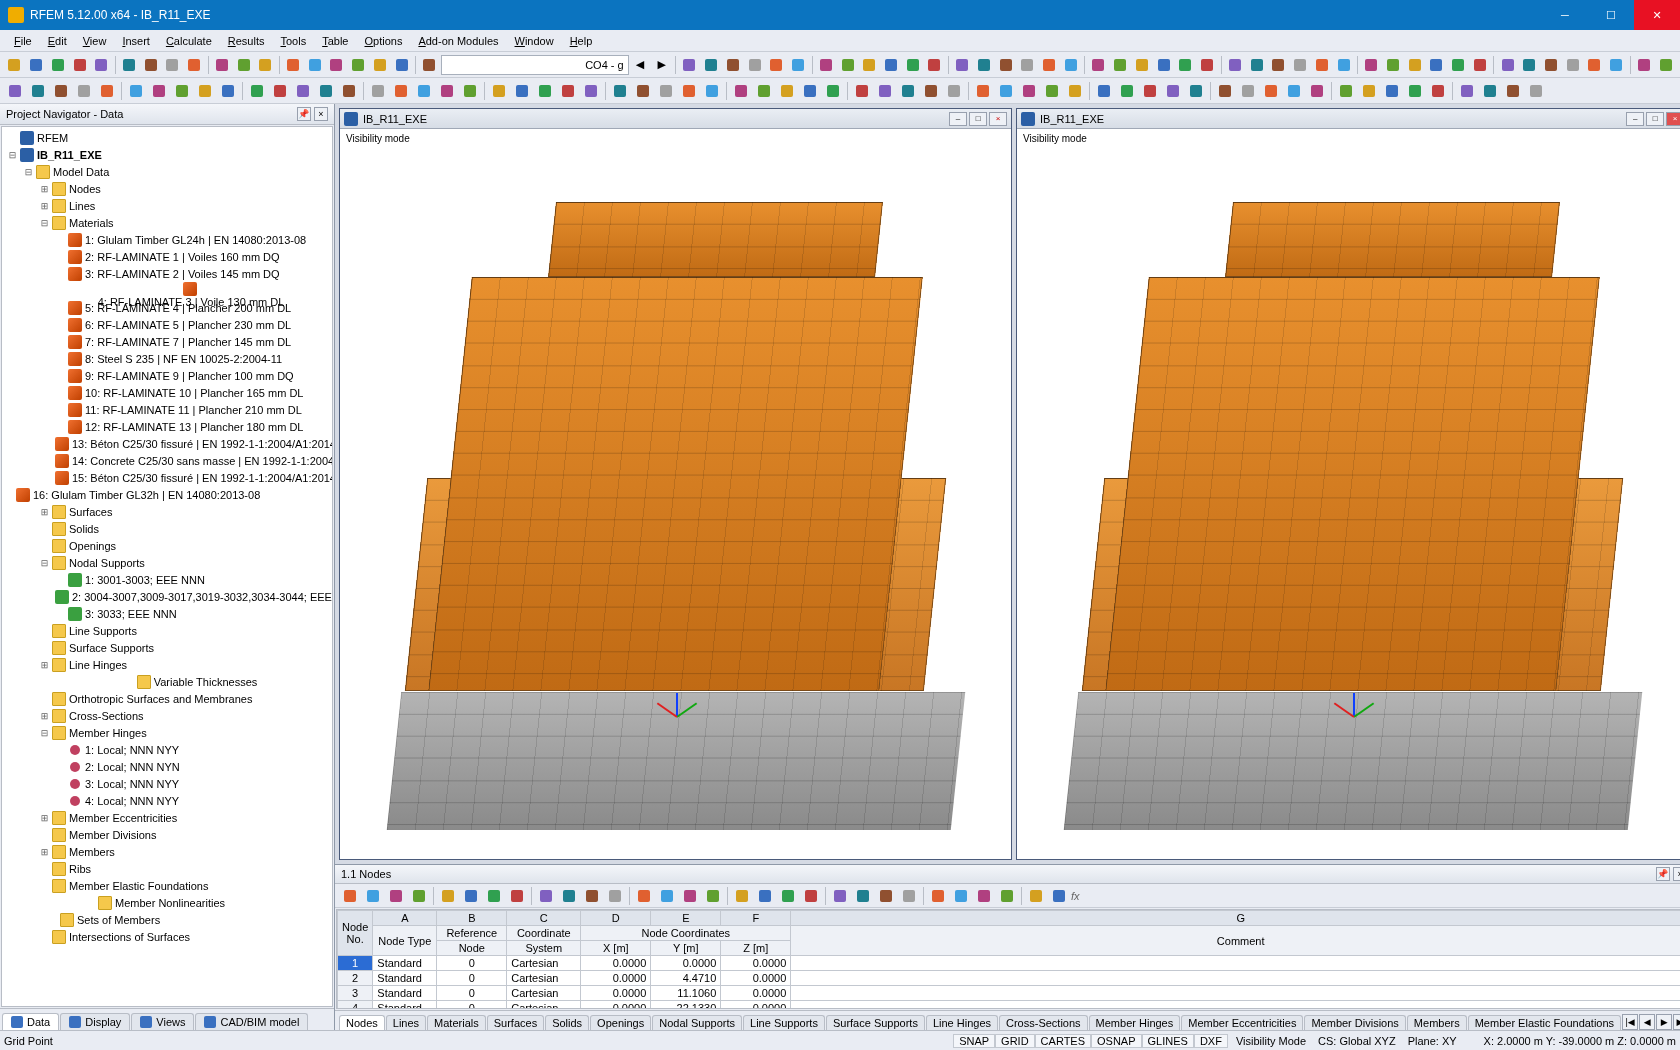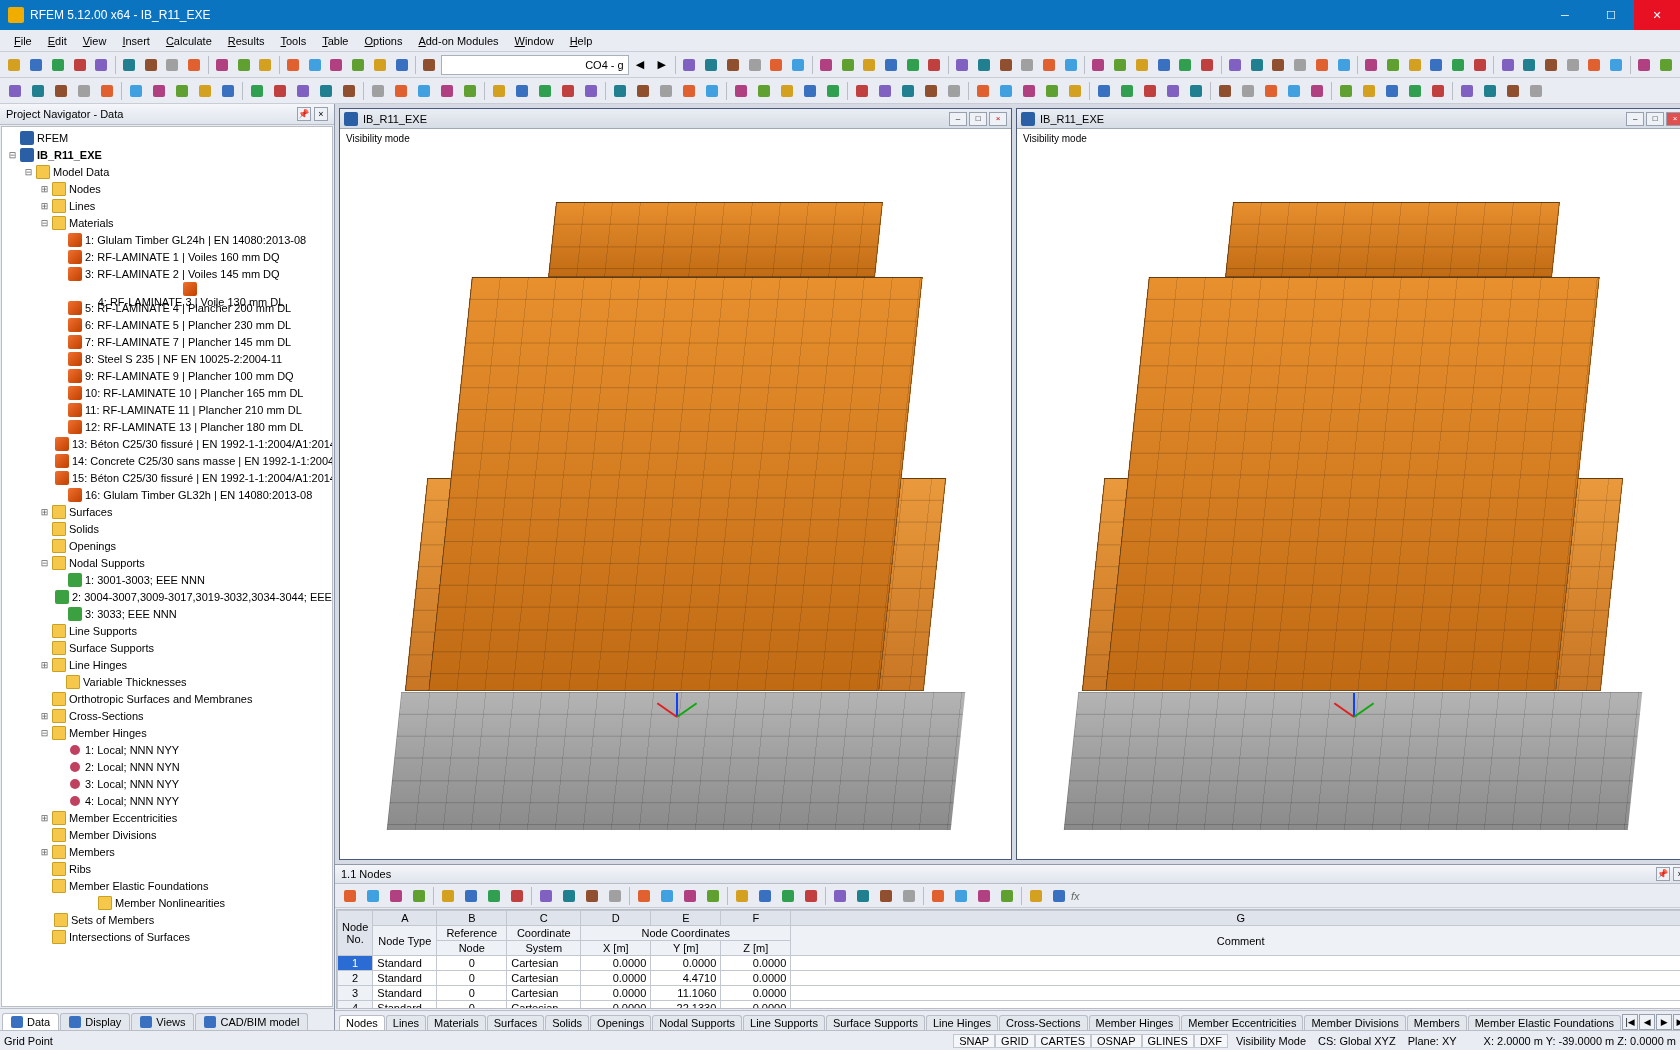--- a/index.html
+++ b/index.html
@@ -919,7 +919,7 @@
           <span class="ico mat"></span>
           <span class="lbl">15: Béton C25/30 fissuré | EN 1992-1-1:2004/A1:2014</span>
         </div>
-        <div class="tree-row" style="padding-left: 52px;">
+        <div class="tree-row" style="">
           <span class="tw"></span>
           <span class="ico mat"></span>
           <span class="lbl">16: Glulam Timber GL32h | EN 14080:2013-08</span>

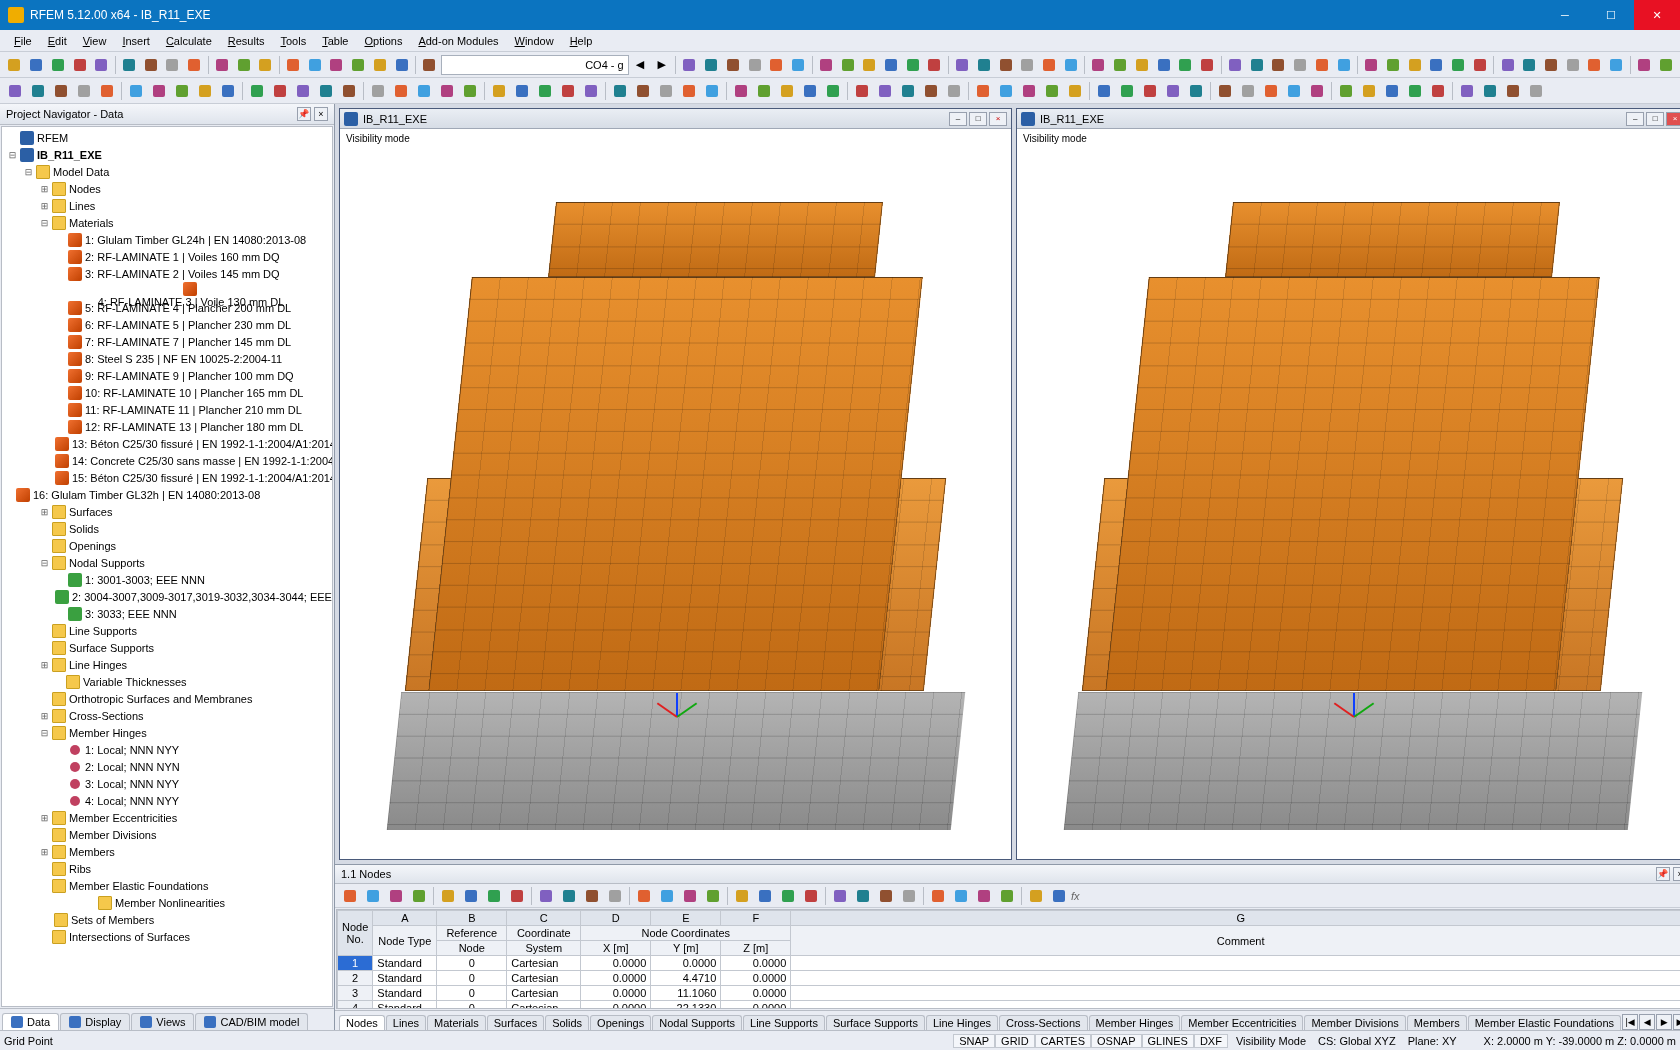--- a/index.html
+++ b/index.html
@@ -974,7 +974,7 @@
           <span class="ico folder"></span>
           <span class="lbl">Line Hinges</span>
         </div>
-        <div class="tree-row" style="padding-left: 50px;">
+        <div class="tree-row" style="padding-left: 50px; justify-content: center;">
           <span class="tw"></span>
           <span class="ico folder"></span>
           <span class="lbl">Variable Thicknesses</span>

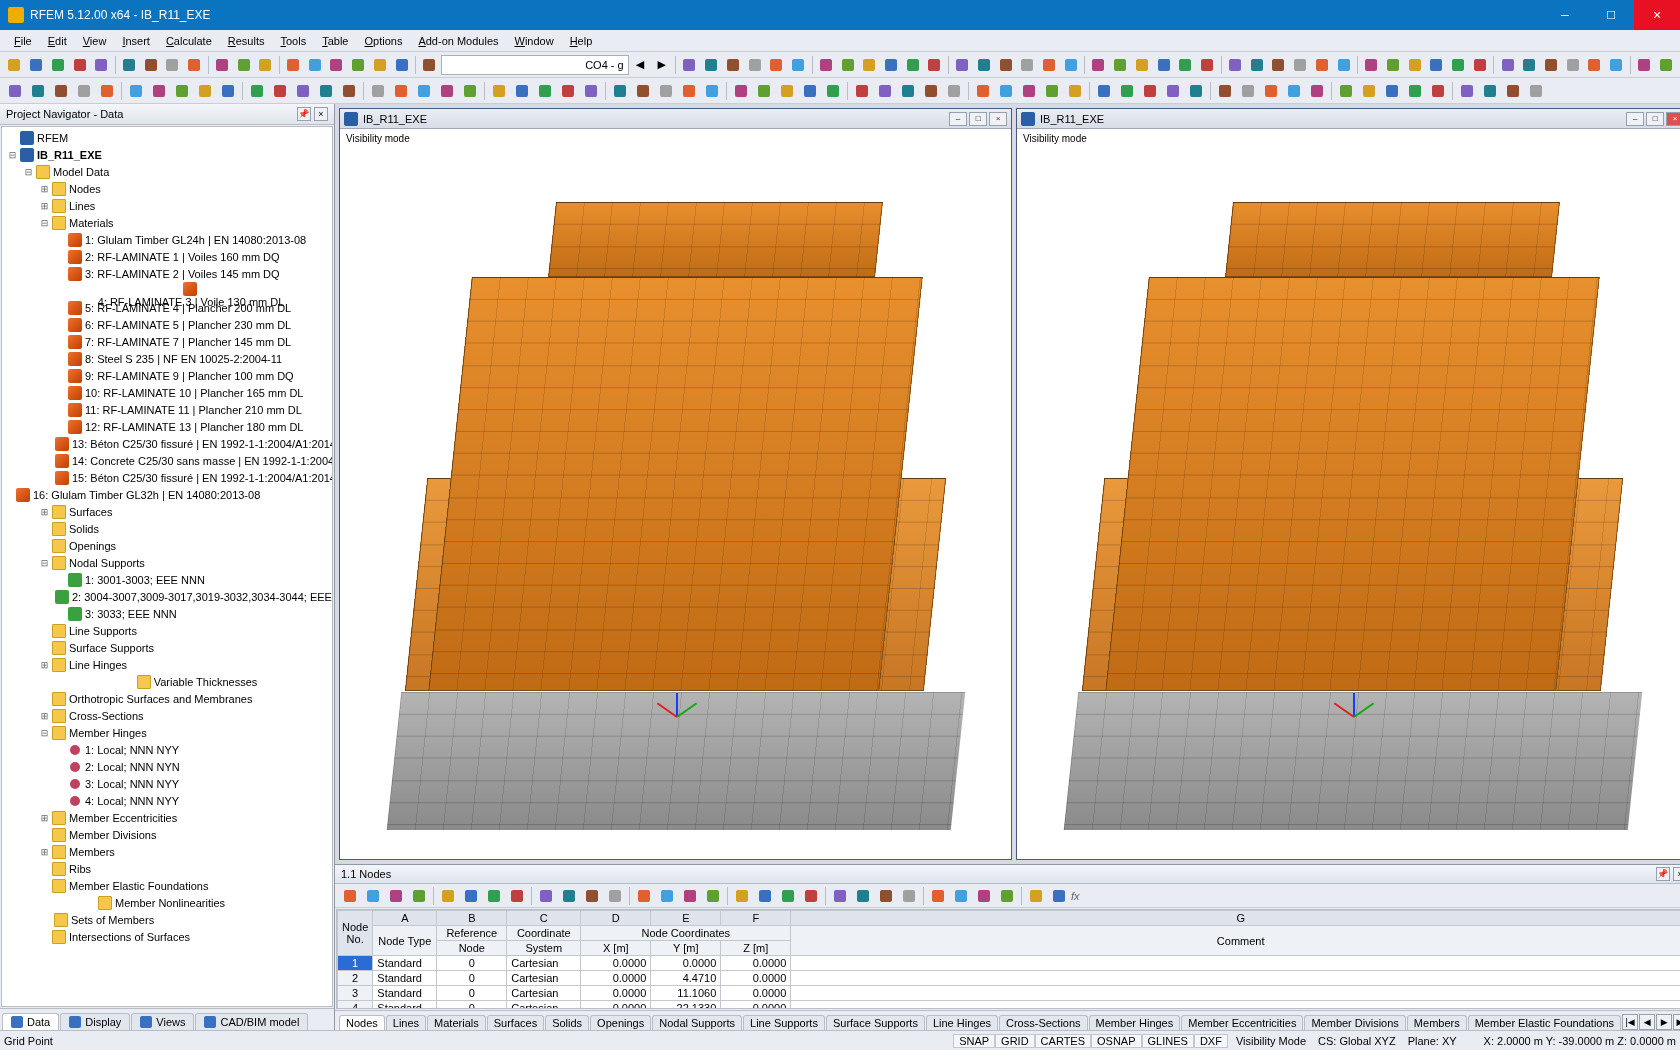--- a/index.html
+++ b/index.html
@@ -1044,7 +1044,7 @@
           <span class="ico folder"></span>
           <span class="lbl">Member Nonlinearities</span>
         </div>
-        <div class="tree-row" style="padding-left: 38px;">
+        <div class="tree-row" style="padding-left: 24px; margin-left: 20px;">
           <span class="tw"></span>
           <span class="ico folder"></span>
           <span class="lbl">Sets of Members</span>

